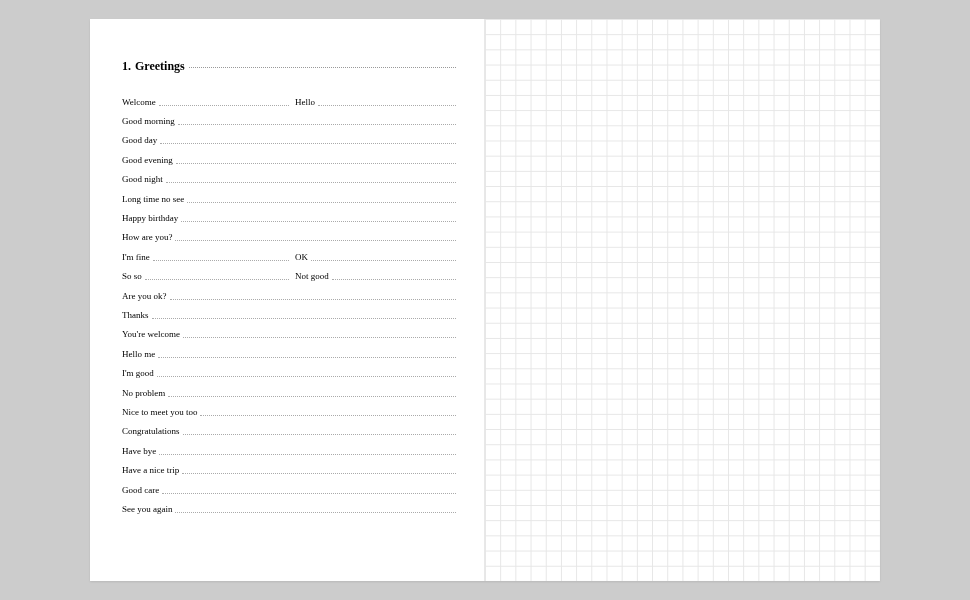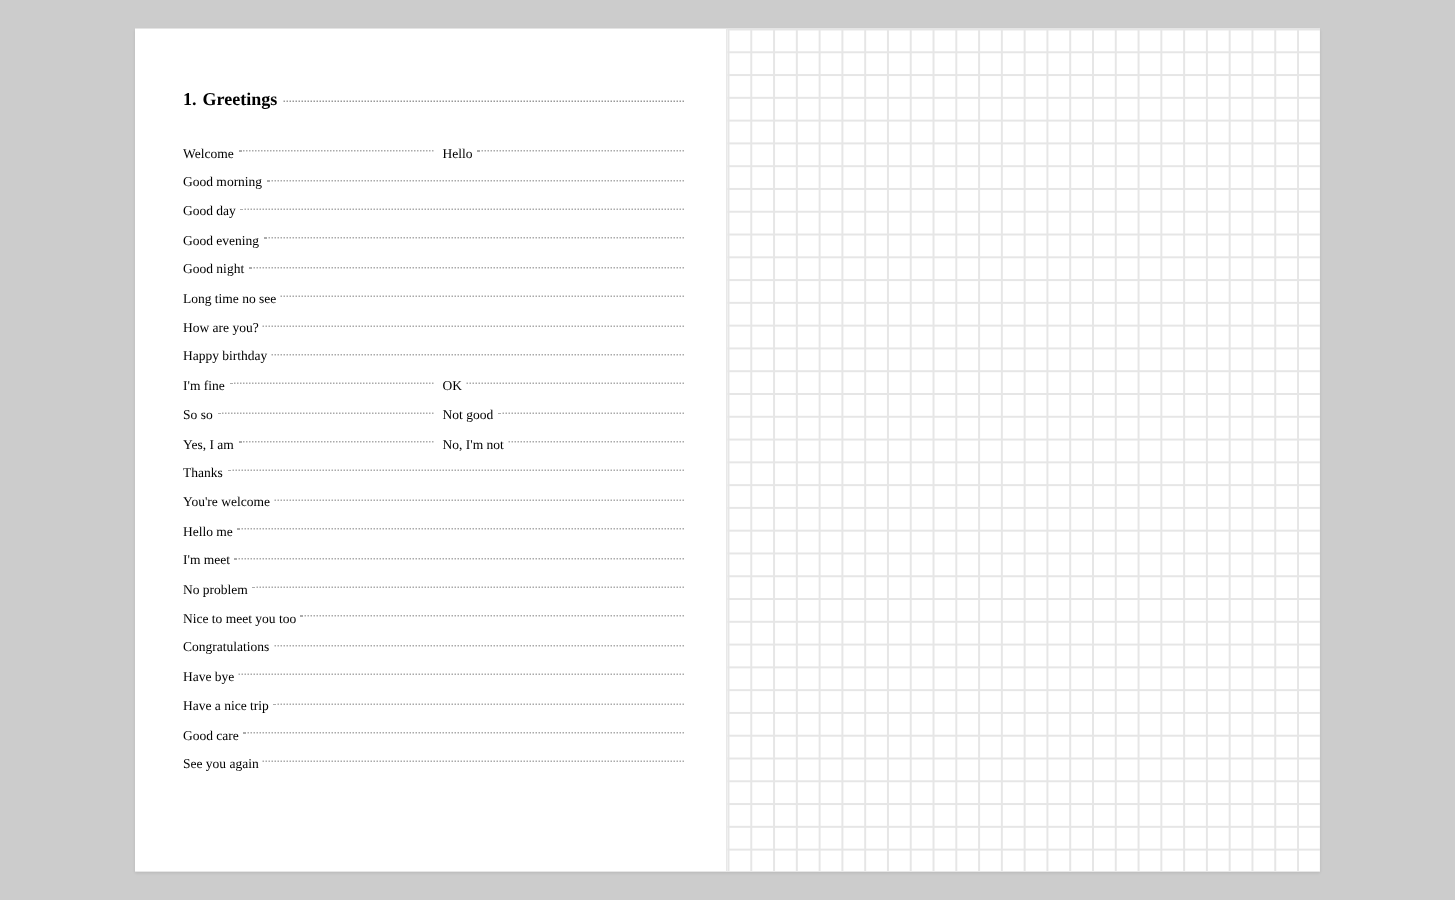--- a/index.html
+++ b/index.html
@@ -61,7 +61,7 @@
   }
   .cell {
     display: flex;
-    align-items: center;
+    align-items: flex-end;
     flex: 1;
   }
   .cell .label {

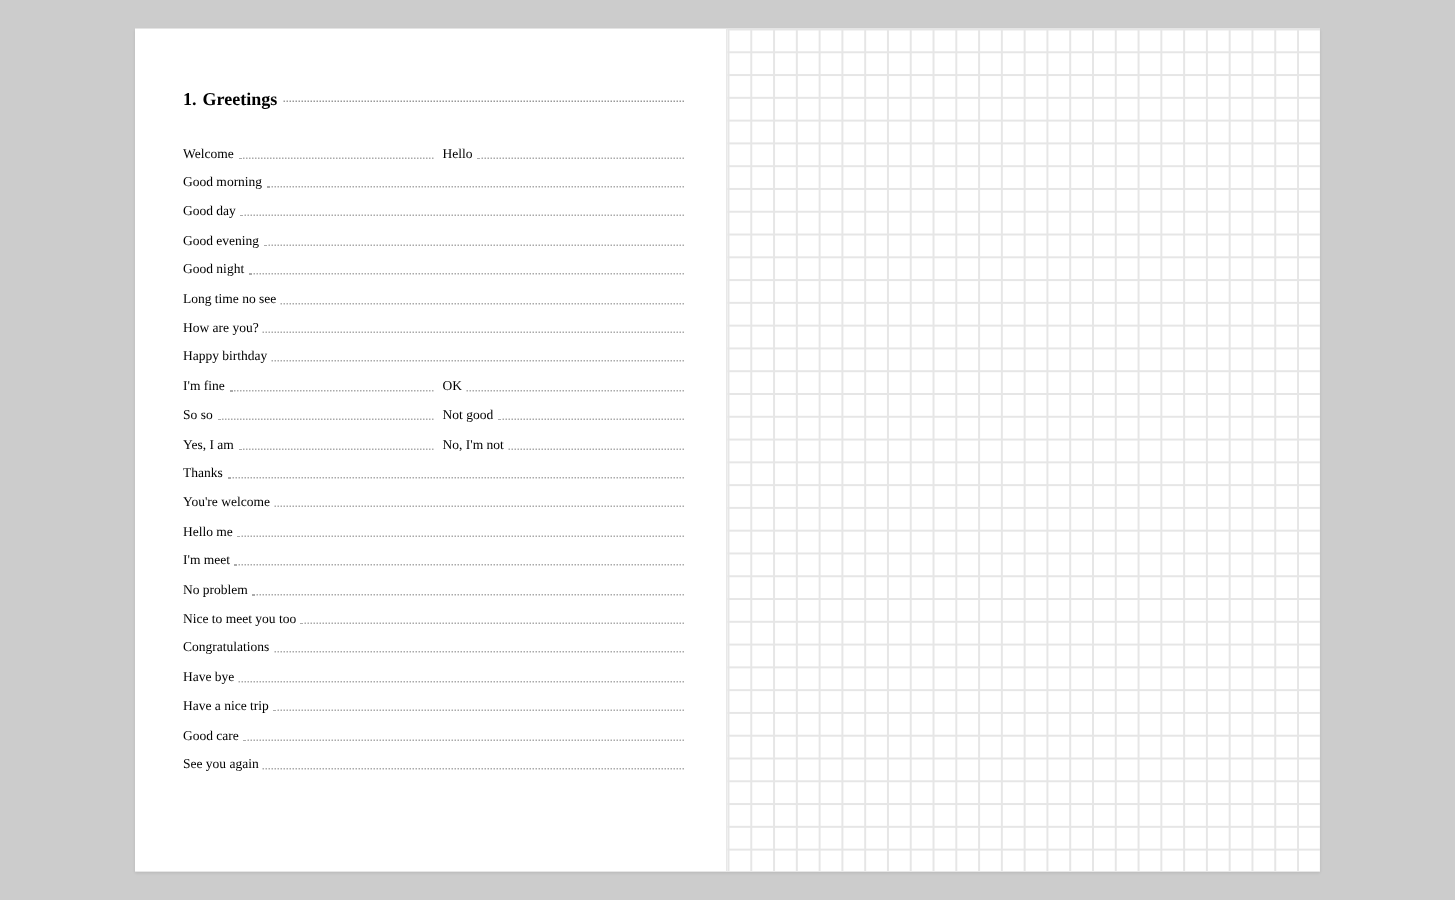--- a/index.html
+++ b/index.html
@@ -139,13 +139,13 @@
         </div>
         <div class="entry">
           <div class="cell">
+            <span class="label">Happy birthday</span>
+            <span class="dots"></span>
+          </div>
+        </div>
+        <div class="entry">
+          <div class="cell">
             <span class="label">How are you?</span>
-            <span class="dots"></span>
-          </div>
-        </div>
-        <div class="entry">
-          <div class="cell">
-            <span class="label">Happy birthday</span>
             <span class="dots"></span>
           </div>
         </div>

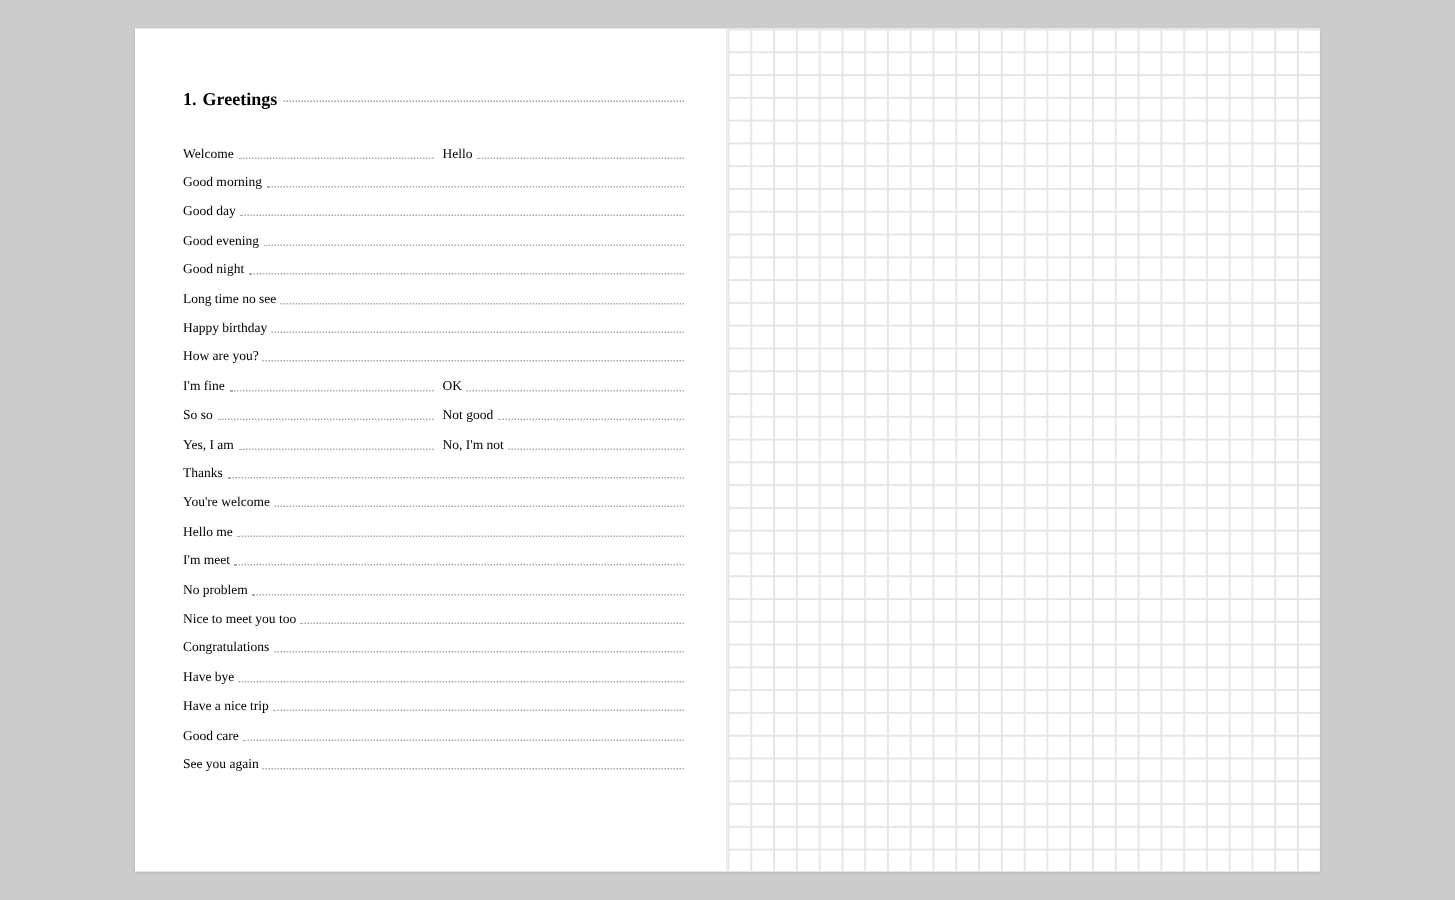--- a/index.html
+++ b/index.html
@@ -170,6 +170,12 @@
           </div>
         </div>
         <div class="entry">
+          <div class="cell">
+            <span class="label">Are you ok?</span>
+            <span class="dots"></span>
+          </div>
+        </div>
+        <div class="entry">
           <div class="cell half">
             <span class="label">Yes, I am</span>
             <span class="dots"></span>

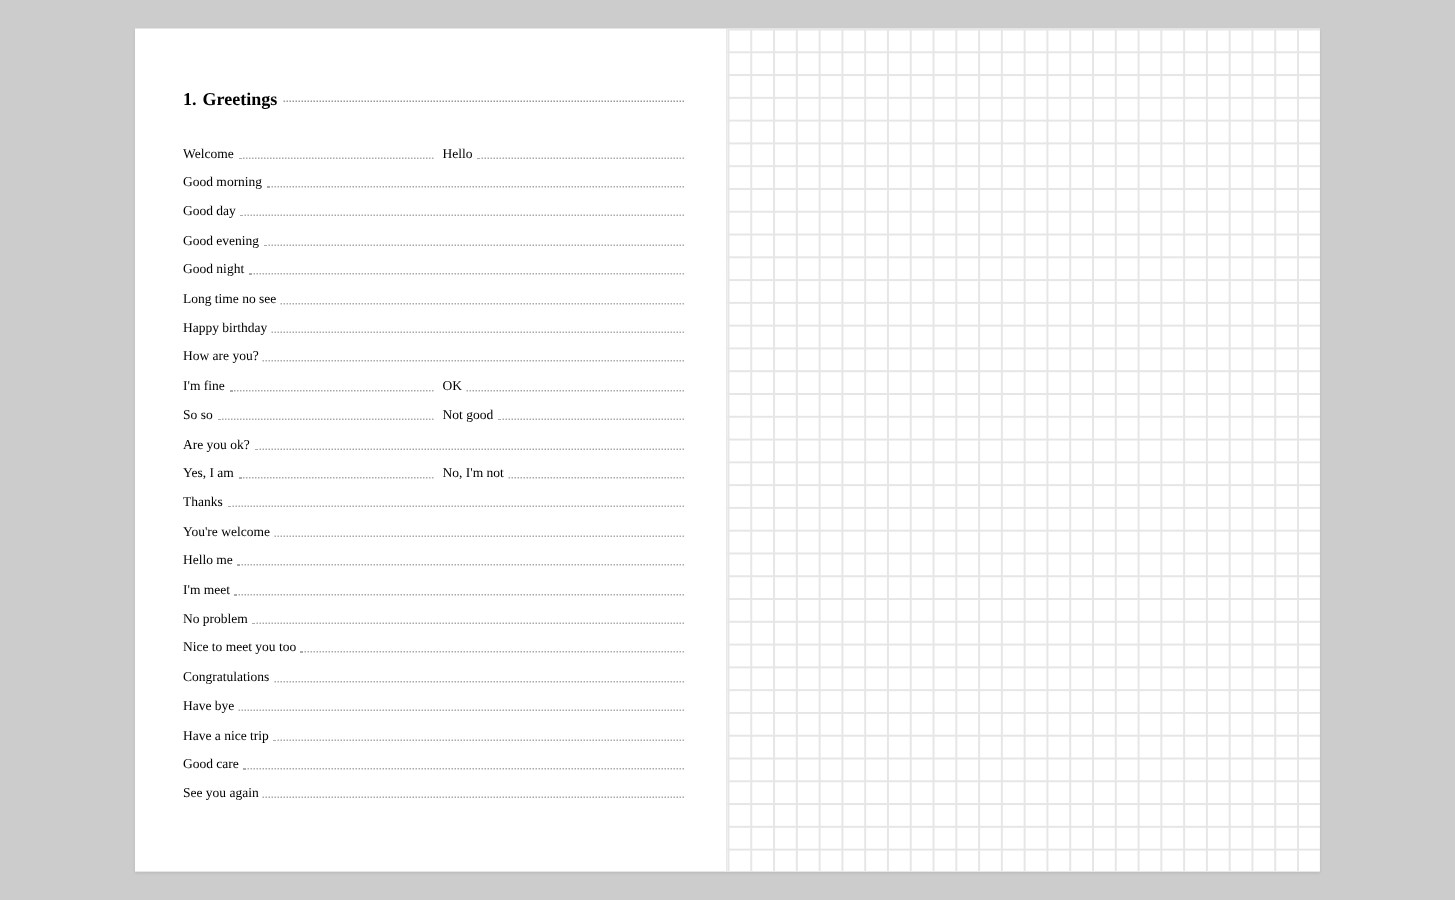--- a/index.html
+++ b/index.html
@@ -176,16 +176,6 @@
           </div>
         </div>
         <div class="entry">
-          <div class="cell half">
-            <span class="label">Yes, I am</span>
-            <span class="dots"></span>
-          </div>
-          <div class="cell half2">
-            <span class="label">No, I'm not</span>
-            <span class="dots"></span>
-          </div>
-        </div>
-        <div class="entry">
           <div class="cell">
             <span class="label">Thanks</span>
             <span class="dots"></span>

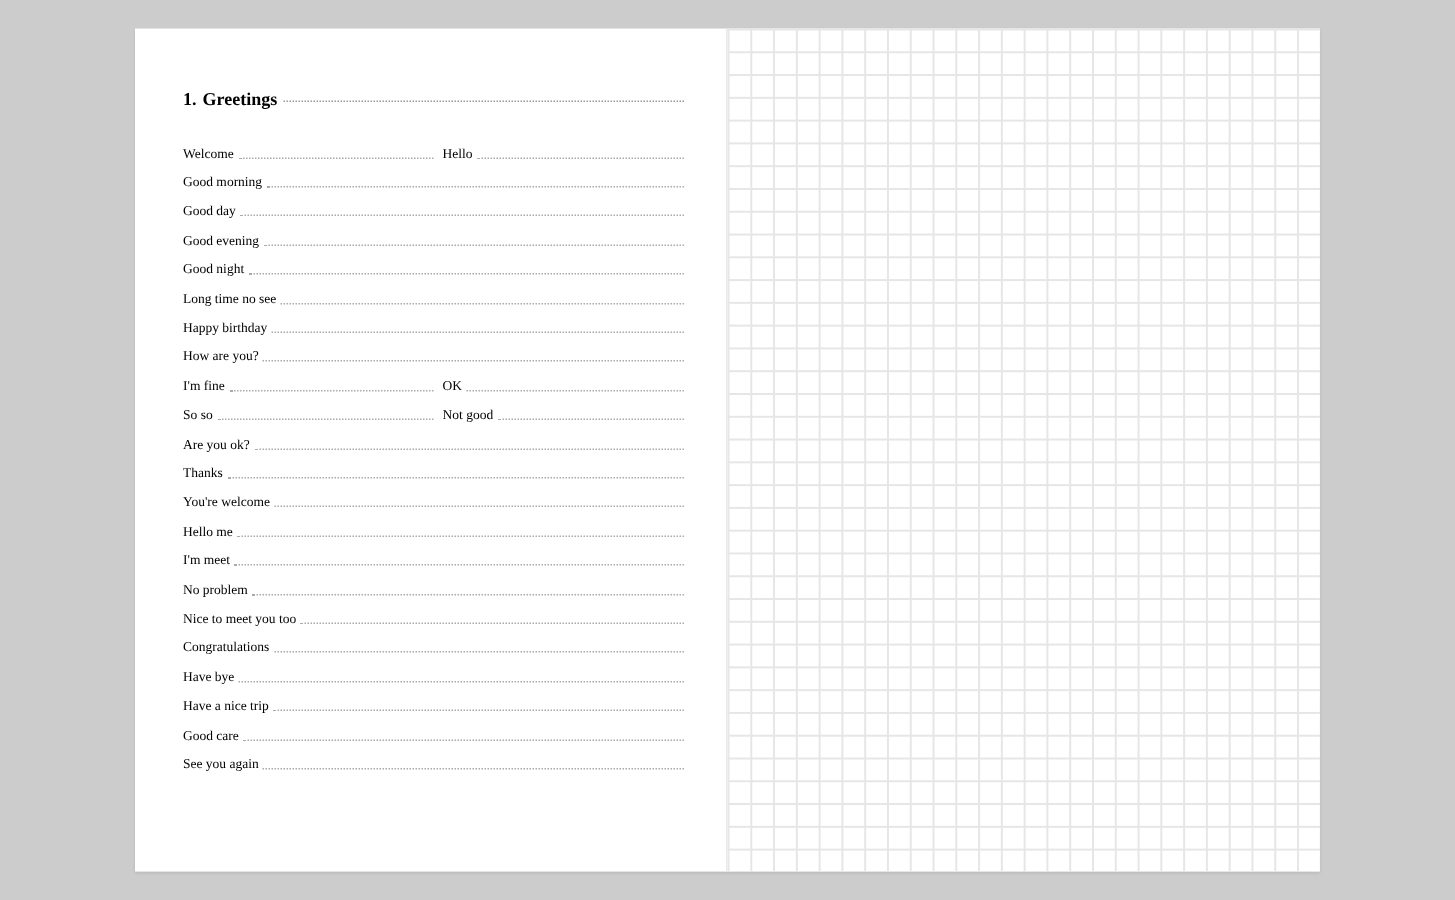--- a/index.html
+++ b/index.html
@@ -195,7 +195,7 @@
         </div>
         <div class="entry">
           <div class="cell">
-            <span class="label">I'm meet</span>
+            <span class="label">I'm good</span>
             <span class="dots"></span>
           </div>
         </div>

